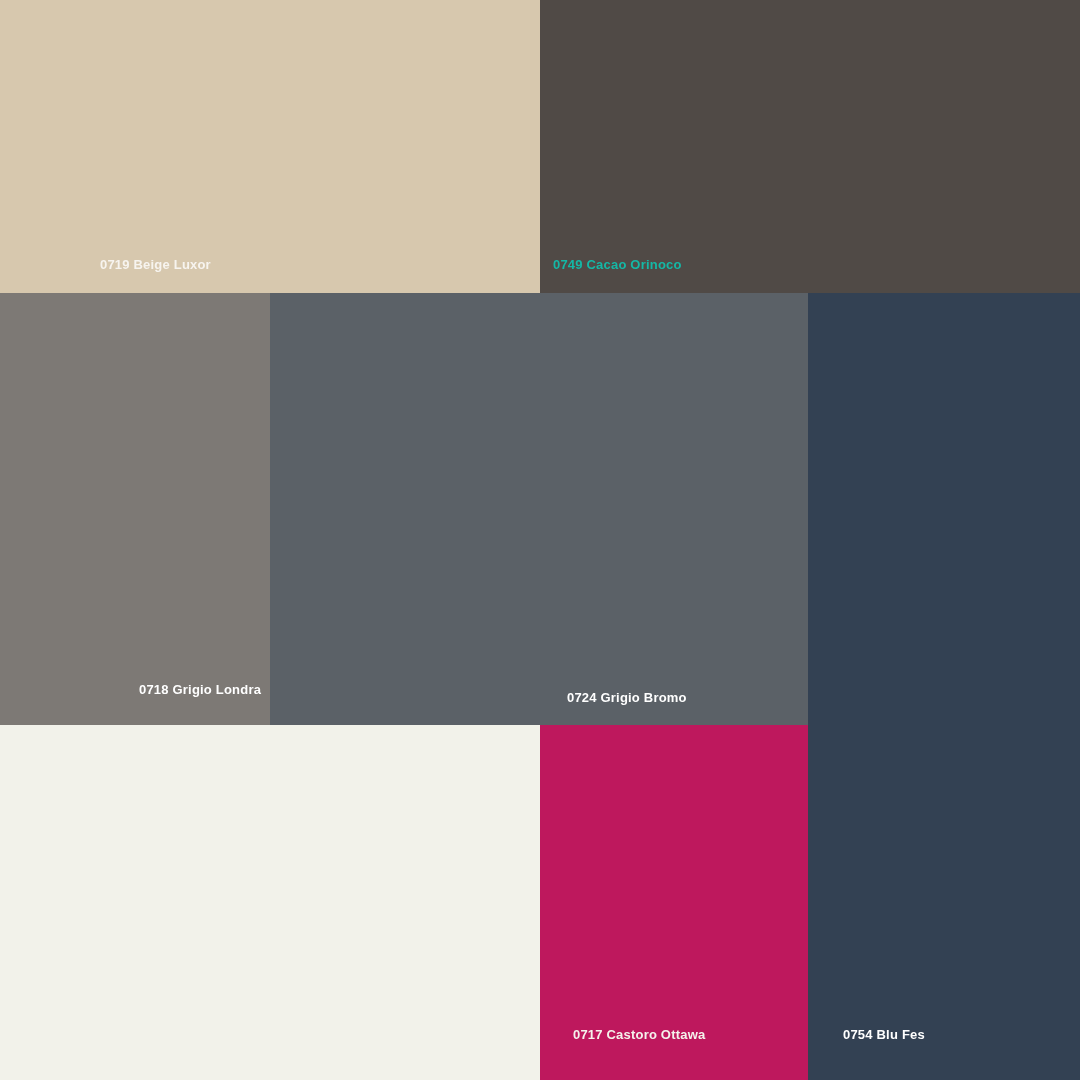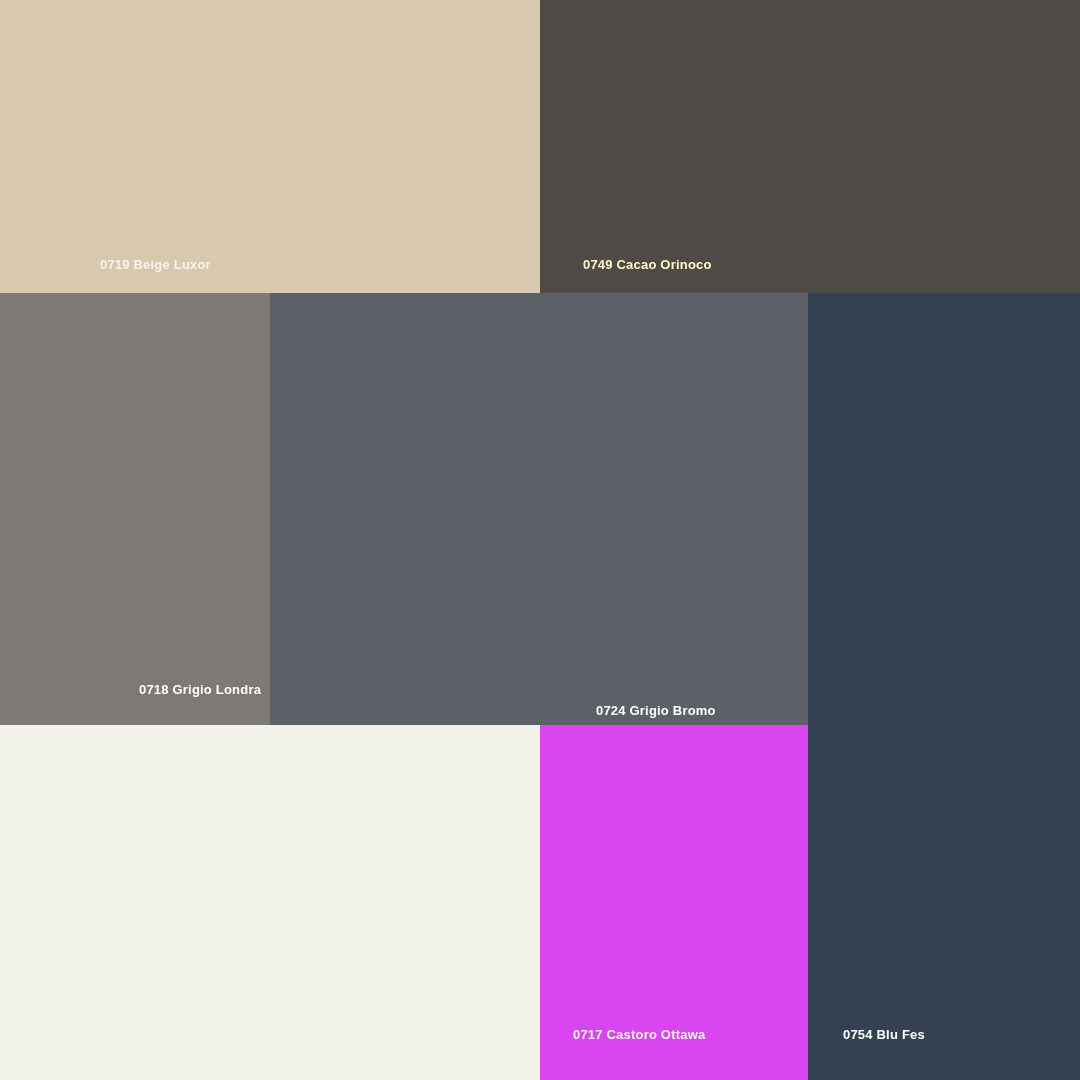--- a/index.html
+++ b/index.html
@@ -36,7 +36,7 @@
       <span class="swatch-label" style="color: rgb(247, 244, 239); left: 100px; top: 254px;">0719 Beige Luxor</span>
     </div>
     <div class="swatch" style="left: 540px; top: 0px; width: 540px; height: 293px; background: rgb(80, 74, 70);">
-      <span class="swatch-label" style="color: #fef9c3; left: 43px; top: 254px;">0749 Cacao Orinoco</span>
+      <span class="swatch-label" style="color: #14b8a6; left: 13px; top: 254px;">0749 Cacao Orinoco</span>
     </div>
     <div class="swatch" style="left: 0px; top: 293px; width: 270px; height: 432px; background: rgb(125, 121, 117);">
       <span class="swatch-label" style="color: rgb(255, 255, 255); left: 100px; top: 386px; margin-left: 39px;">0718 Grigio Londra</span>

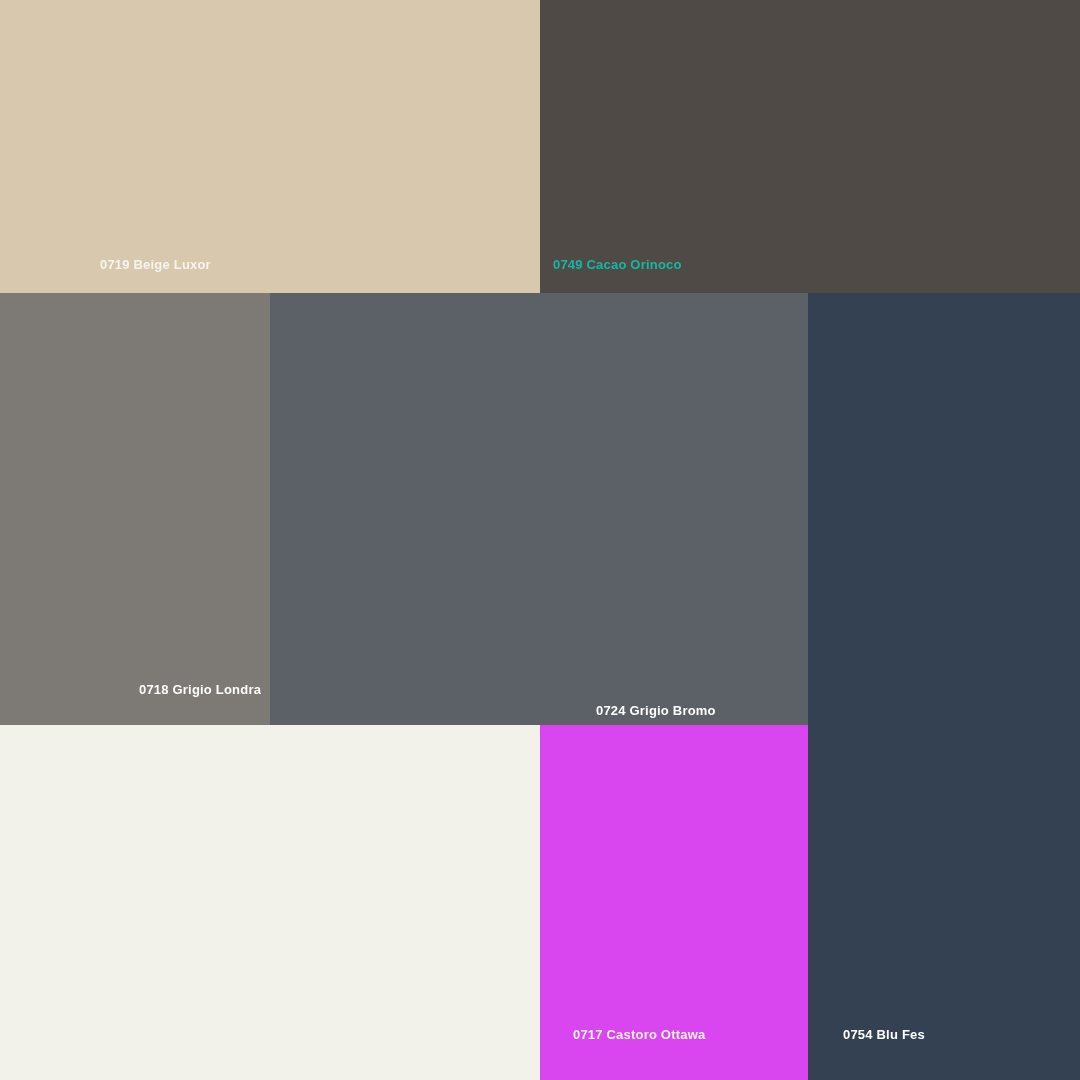--- a/index.html
+++ b/index.html
@@ -42,7 +42,7 @@
       <span class="swatch-label" style="color: rgb(255, 255, 255); left: 100px; top: 386px; margin-left: 39px;">0718 Grigio Londra</span>
     </div>
     <div class="swatch" style="left: 270px; top: 293px; width: 538px; height: 432px; background: rgb(91, 97, 103);">
-      <span class="swatch-label" style="color: rgb(255, 255, 255); left: 297px; top: 407px; margin-left: 29px;">0724 Grigio Bromo</span>
+      <span class="swatch-label" style="color: rgb(255, 255, 255); left: 297px; top: 394px;">0724 Grigio Bromo</span>
     </div>
     <div class="swatch" style="left: 808px; top: 293px; width: 313px; height: 787px; background: rgb(51, 65, 83);">
       <span class="swatch-label" style="color: rgb(255, 255, 255); left: 35px; top: 731px;">0754 Blu Fes</span>

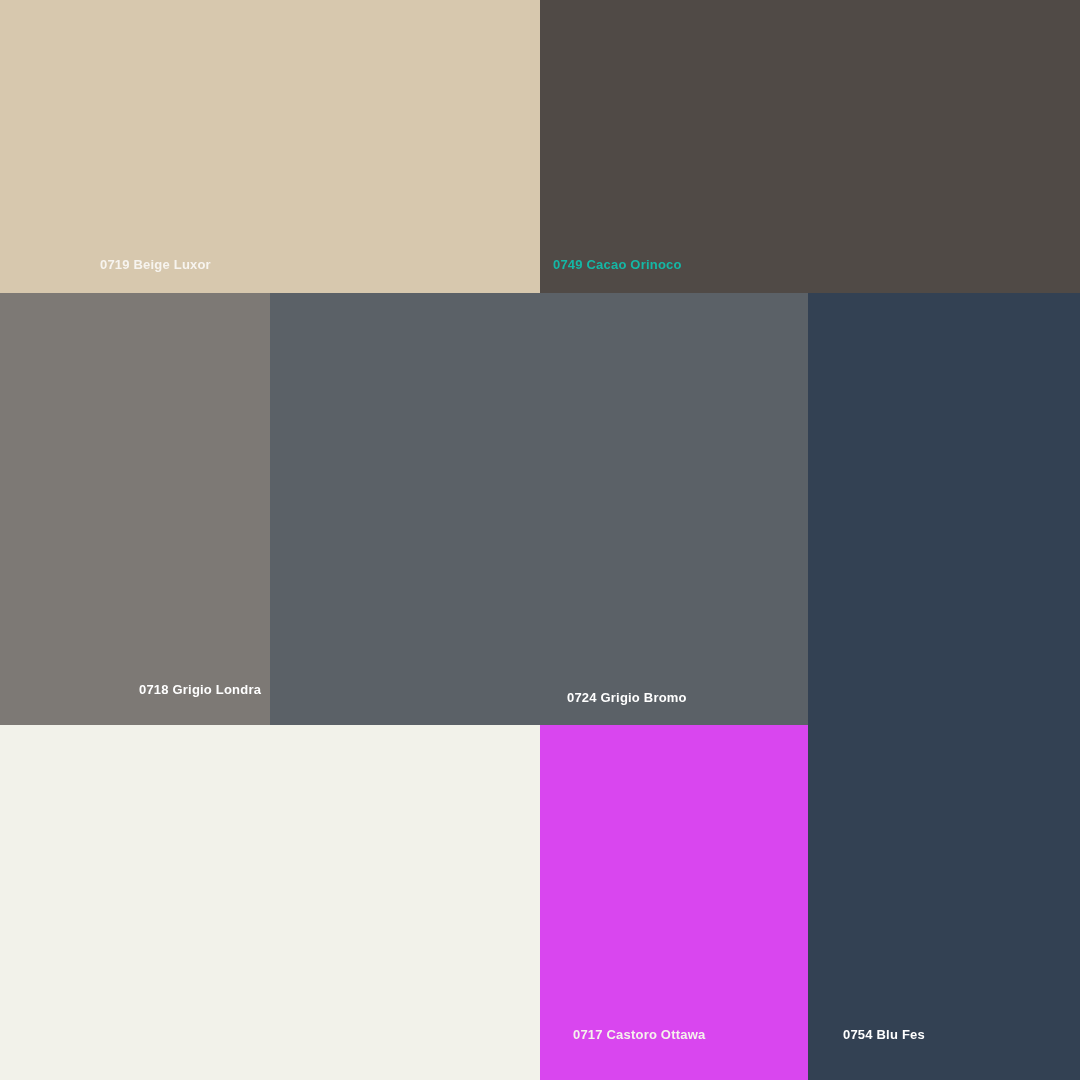--- a/index.html
+++ b/index.html
@@ -47,7 +47,7 @@
     <div class="swatch" style="left: 808px; top: 293px; width: 313px; height: 787px; background: rgb(51, 65, 83);">
       <span class="swatch-label" style="color: rgb(255, 255, 255); left: 35px; top: 731px;">0754 Blu Fes</span>
     </div>
-    <div class="swatch" style="left: 540px; top: 725px; width: 268px; height: 355px; background: #d946ef;">
+    <div class="swatch" style="left: 540px; top: 725px; width: 268px; height: 355px; background: #be185d;">
       <span class="swatch-label" style="color: rgb(245, 242, 236); left: 33px; top: 299px;">0717 Castoro Ottawa</span>
     </div>
   </div>

